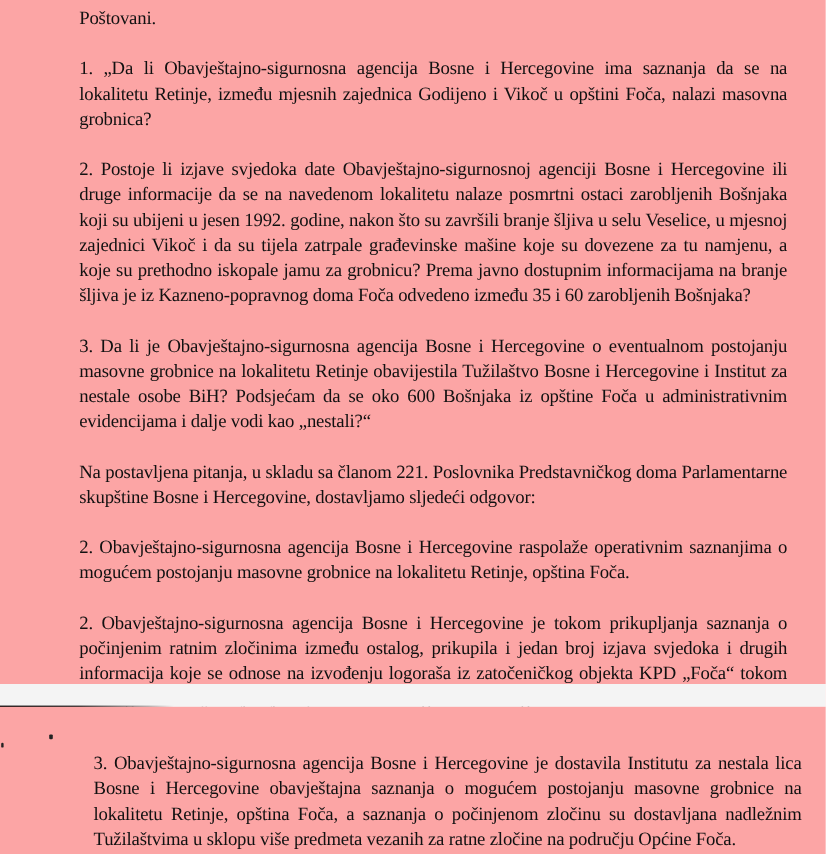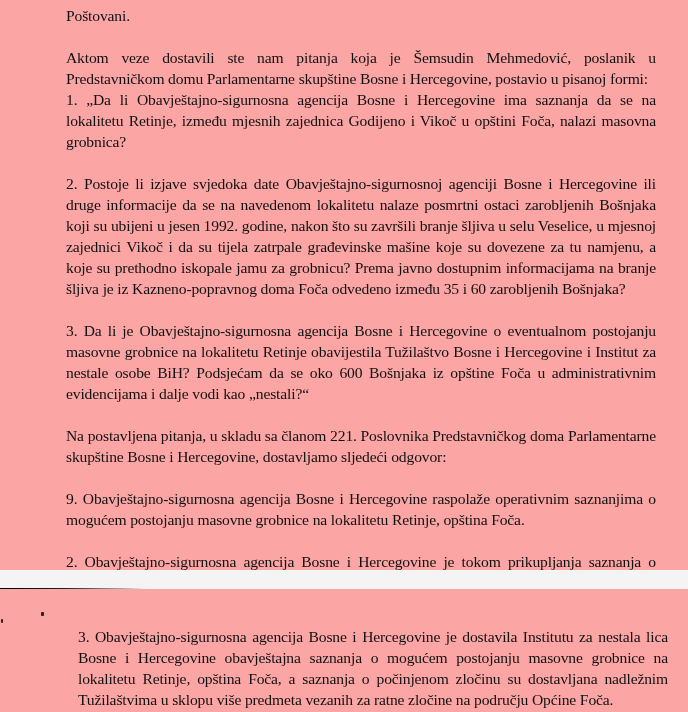--- a/index.html
+++ b/index.html
@@ -62,7 +62,6 @@
   <div class="text-block" style="left:66px; top:5px; width:590px;">
     <p class="para">Poštovani.</p>
     <div class="gap"></div>
-    <p class="para">Aktom veze dostavili ste nam pitanja koja je Šemsudin Mehmedović, poslanik u Predstavničkom domu Parlamentarne skupštine Bosne i Hercegovine, postavio u pisanoj formi:</p>
     <p class="para">1. „Da li Obavještajno-sigurnosna agencija Bosne i Hercegovine ima saznanja da se na lokalitetu Retinje, između mjesnih zajednica Godijeno i Vikoč u opštini Foča, nalazi masovna grobnica?</p>
     <div class="gap"></div>
     <p class="para">2. Postoje li izjave svjedoka date Obavještajno-sigurnosnoj agenciji Bosne i Hercegovine ili druge informacije da se na navedenom lokalitetu nalaze posmrtni ostaci zarobljenih Bošnjaka koji su ubijeni u jesen 1992. godine, nakon što su završili branje šljiva u selu Veselice, u mjesnoj zajednici Vikoč i da su tijela zatrpale građevinske mašine koje su dovezene za tu namjenu, a koje su prethodno iskopale jamu za grobnicu? Prema javno dostupnim informacijama na branje šljiva je iz Kazneno-popravnog doma Foča odvedeno između 35 i 60 zarobljenih Bošnjaka?</p>

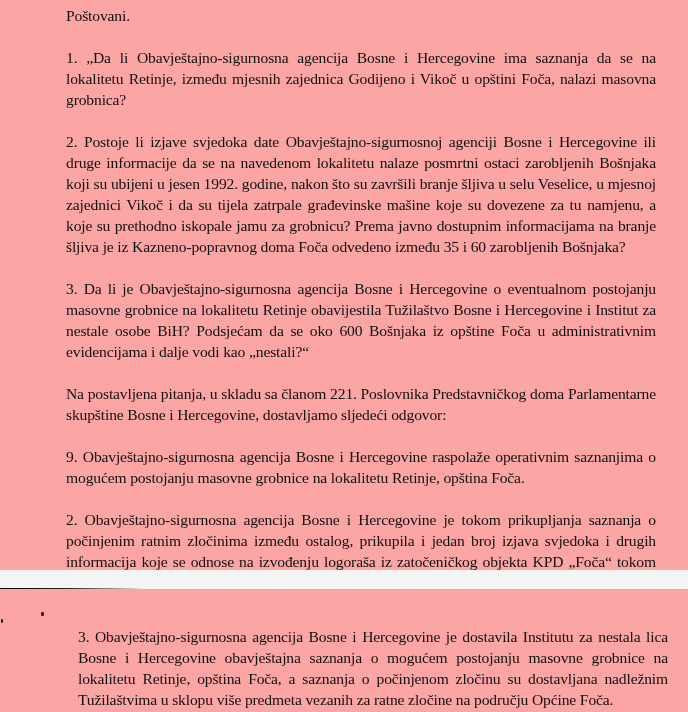--- a/index.html
+++ b/index.html
@@ -70,7 +70,7 @@
     <div class="gap"></div>
     <p class="para">Na postavljena pitanja, u skladu sa članom 221. Poslovnika Predstavničkog doma Parlamentarne skupštine Bosne i Hercegovine, dostavljamo sljedeći odgovor:</p>
     <div class="gap"></div>
-    <p class="para">9. Obavještajno-sigurnosna agencija Bosne i Hercegovine raspolaže operativnim saznanjima o mogućem postojanju masovne grobnice na lokalitetu Retinje, opština Foča.</p>
+    <p class="para">2. Obavještajno-sigurnosna agencija Bosne i Hercegovine raspolaže operativnim saznanjima o mogućem postojanju masovne grobnice na lokalitetu Retinje, opština Foča.</p>
     <div class="gap"></div>
     <p class="para">2. Obavještajno-sigurnosna agencija Bosne i Hercegovine je tokom prikupljanja saznanja o počinjenim ratnim zločinima između ostalog, prikupila i jedan broj izjava svjedoka i drugih informacija koje se odnose na izvođenju logoraša iz zatočeničkog objekta KPD „Foča“ tokom 1992. godine na „branje šljiva“,  od kada im se gubi svaki trag.</p>
   </div>

